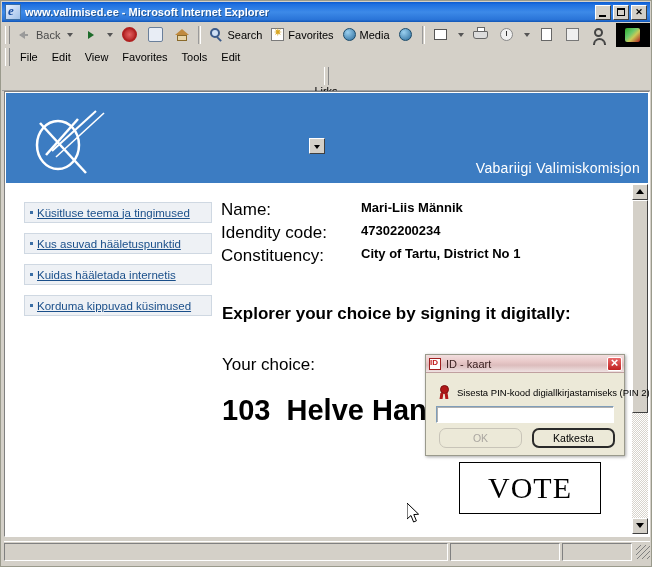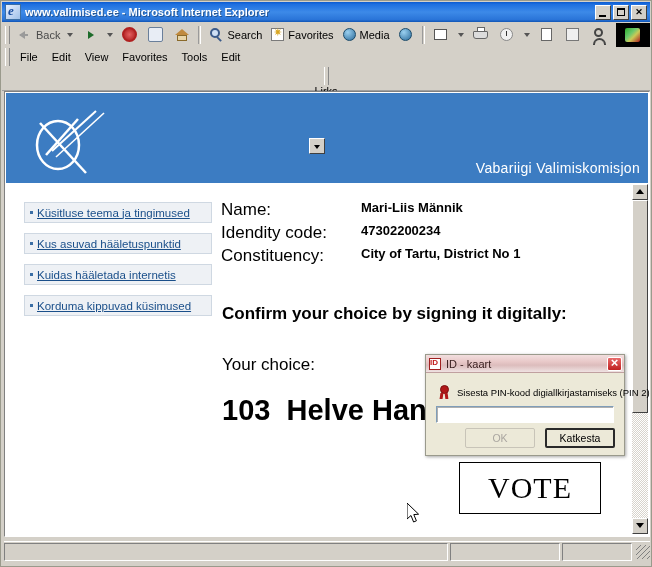--- a/index.html
+++ b/index.html
@@ -879,7 +879,7 @@
         <div class="vi-value">City of Tartu, District No 1</div>
       </div>
 
-      <div class="confirm-line">Confirm your choice by signing it digitally:</div>
+      <div class="confirm-line">Explorer your choice by signing it digitally:</div>
       <div class="yourchoice">Your choice:</div>
       <div class="choice">
         <span>103</span>&nbsp;&nbsp;<span>Helve Hani</span>

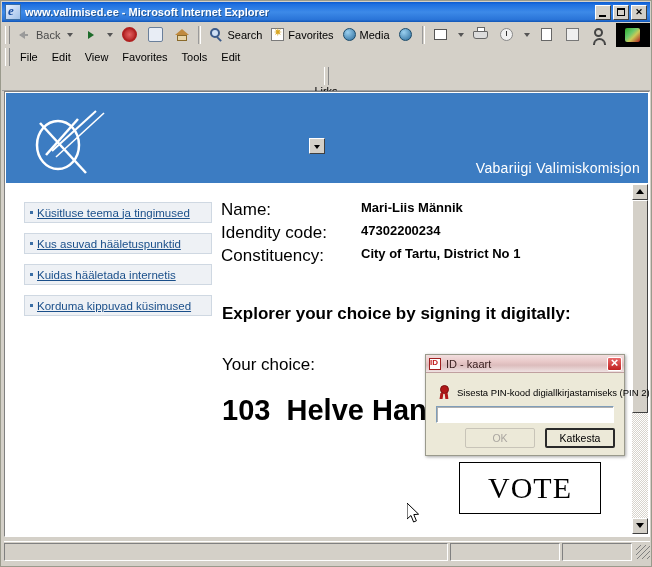--- a/index.html
+++ b/index.html
@@ -644,10 +644,10 @@
     gap: 10px;
   }
   .dlg-btn {
-    width: 70px; height: 20px;
+    width: 83px; height: 20px;
     background: #ece9d8;
     border: 1px solid #aca899;
-    border-radius: 2px;
+    border-radius: 7px;
     box-sizing: border-box;
     font-size: 10.5px;
     color: #000;

